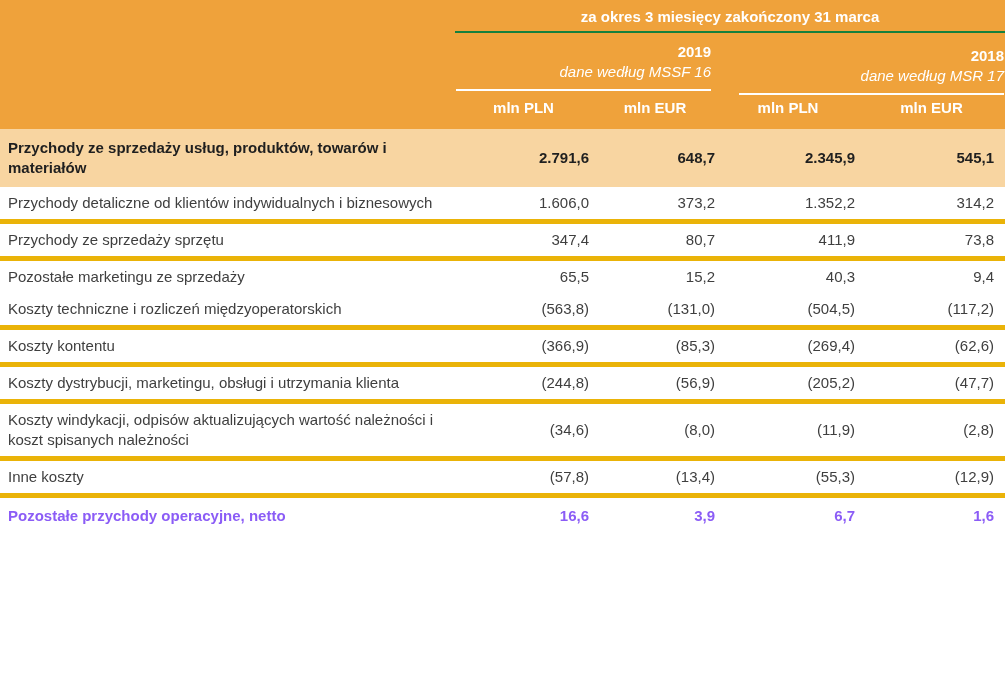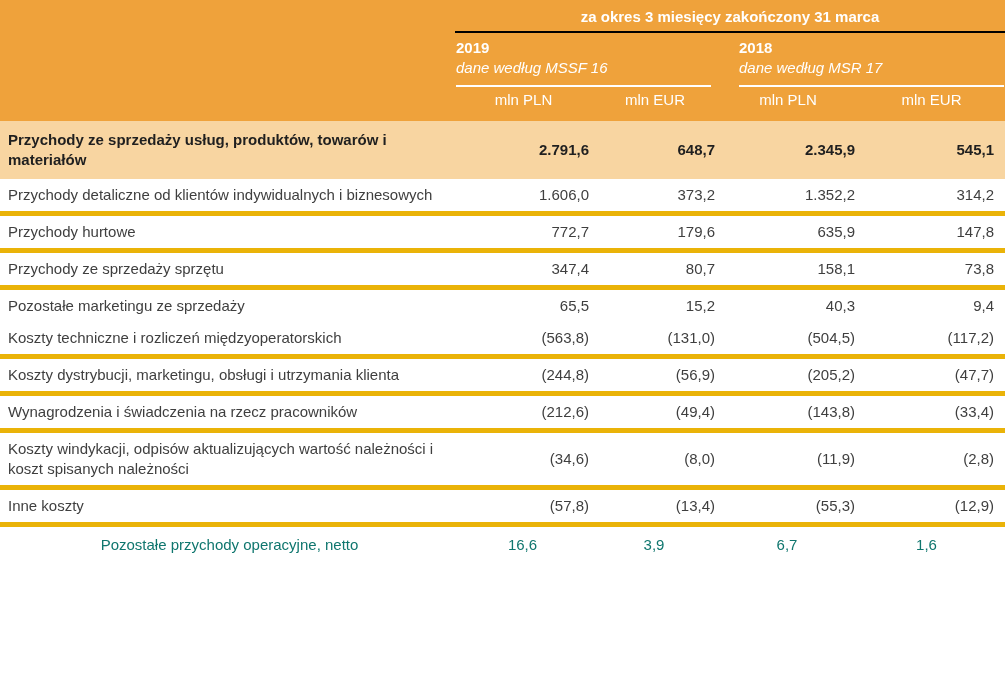--- a/index.html
+++ b/index.html
@@ -19,7 +19,7 @@
   thead td.blank { border: none; }
   td.period-title {
     font-weight: bold; text-align: center;
-    padding: 8px 0 6px 0; border-bottom: 2px solid #000000;
+    padding: 8px 0 6px 0; border-bottom: 2px solid #15803d;
   }
   .grp { text-align: left; padding: 4px 0 7px 0; border-bottom: 2px solid #ffffff; }
   .grp-2019 { margin-right: 6px; }

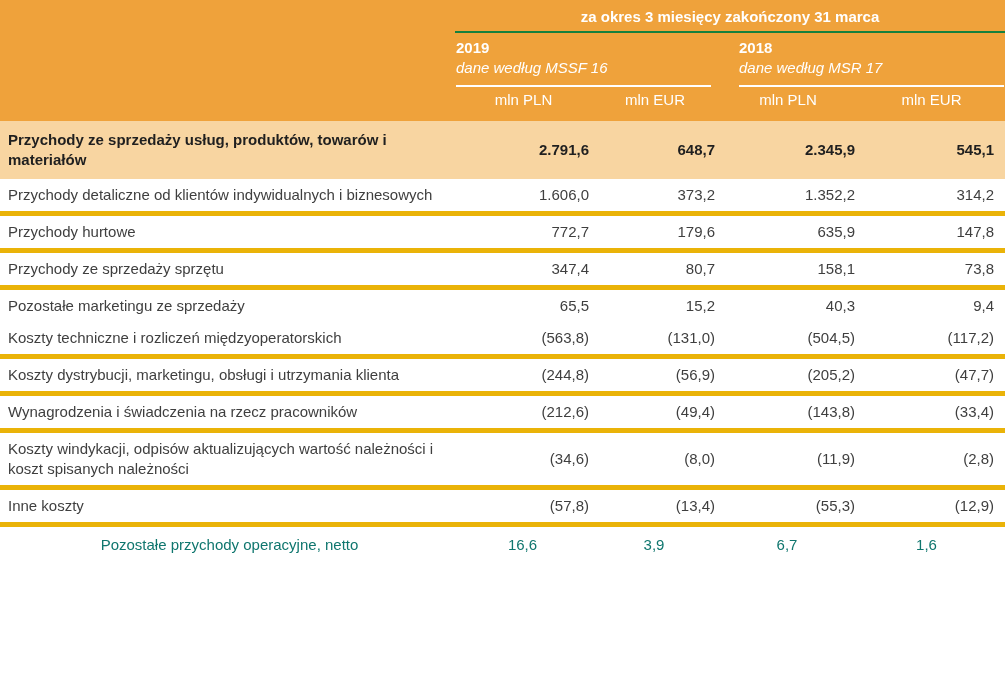--- a/index.html
+++ b/index.html
@@ -21,7 +21,7 @@
     font-weight: bold; text-align: center;
     padding: 8px 0 6px 0; border-bottom: 2px solid #15803d;
   }
-  .grp { text-align: left; padding: 4px 0 7px 0; border-bottom: 2px solid #ffffff; }
+  .grp { text-align: right; padding: 4px 0 7px 0; border-bottom: 2px solid #ffffff; }
   .grp-2019 { margin-right: 6px; }
   .grp-2018 { margin-left: 20px; }
   .grp-year { font-weight: bold; line-height: 20px; }

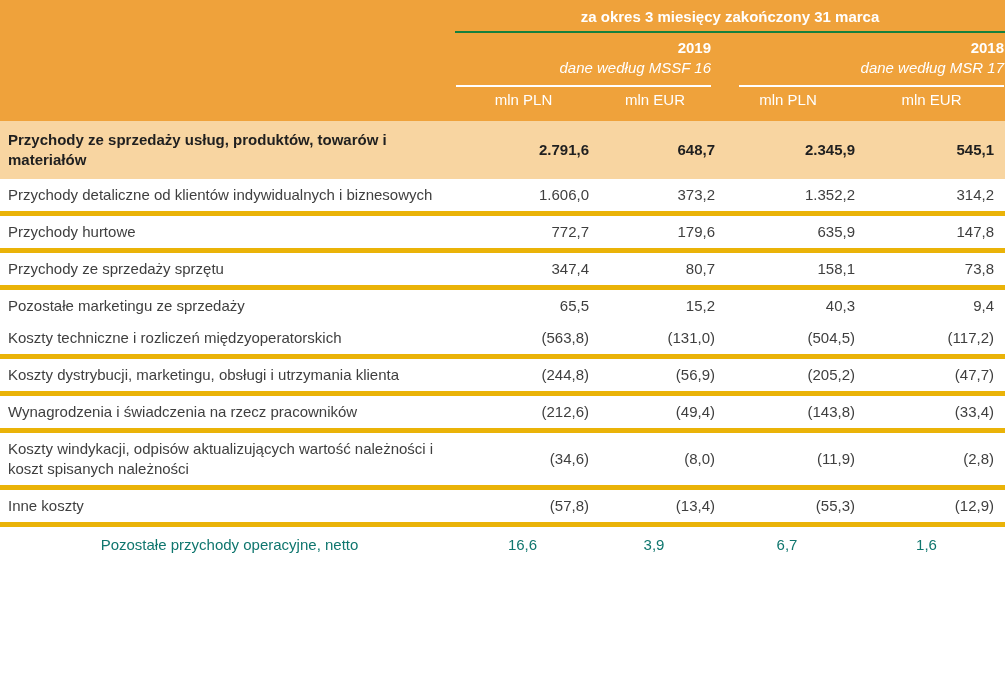--- a/index.html
+++ b/index.html
@@ -23,7 +23,7 @@
   }
   .grp { text-align: right; padding: 4px 0 7px 0; border-bottom: 2px solid #ffffff; }
   .grp-2019 { margin-right: 6px; }
-  .grp-2018 { margin-left: 20px; }
+  .grp-2018 { margin-left: 20px; margin-top: 8px; }
   .grp-year { font-weight: bold; line-height: 20px; }
   .grp-sub { font-style: italic; line-height: 20px; }
   tr.units-row td.unit {

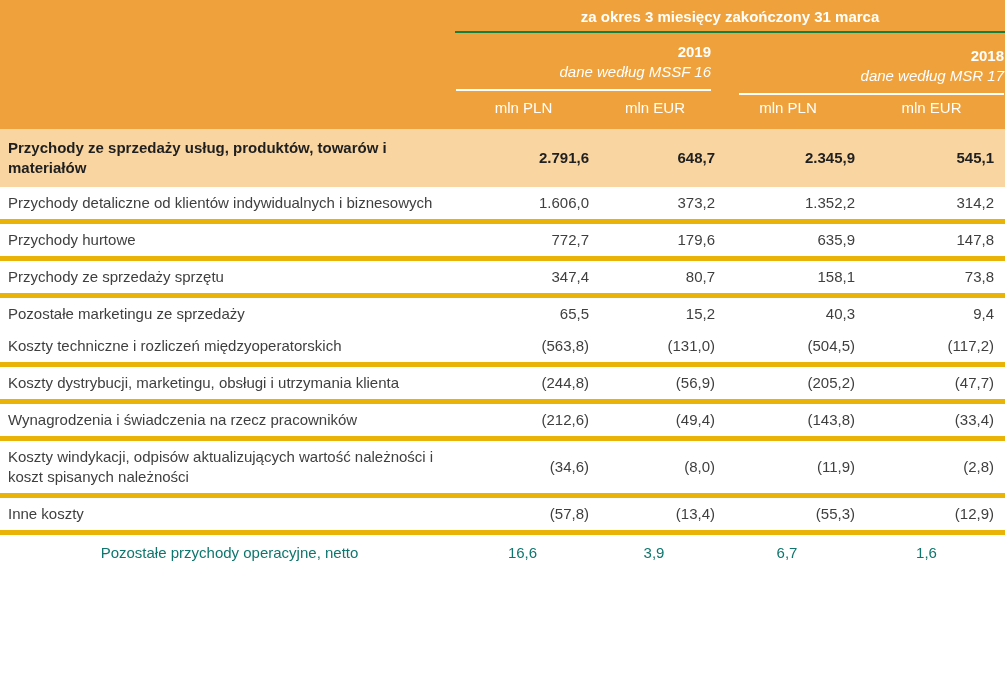--- a/index.html
+++ b/index.html
@@ -27,7 +27,7 @@
   .grp-year { font-weight: bold; line-height: 20px; }
   .grp-sub { font-style: italic; line-height: 20px; }
   tr.units-row td.unit {
-    font-weight: normal; text-align: center; padding: 3px 0 13px 0;
+    font-weight: bold; text-align: center; padding: 3px 0 13px 0;
   }
 
   

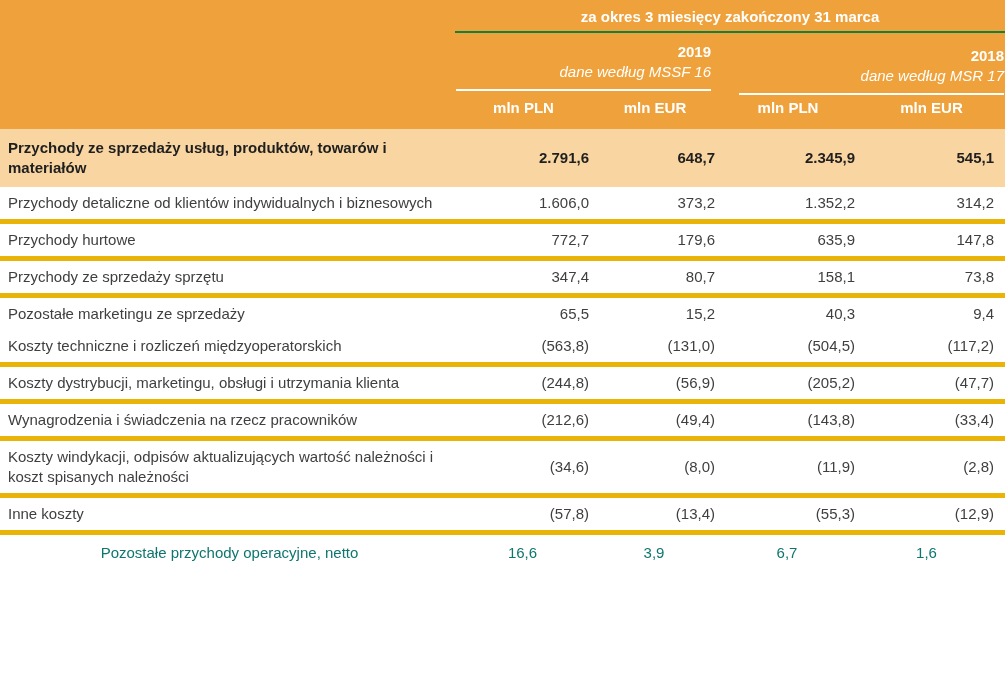--- a/index.html
+++ b/index.html
@@ -102,13 +102,6 @@
           <td class="num">314,2</td>
         </tr>
         <tr class="normal sep">
-          <td class="label">Przychody hurtowe</td>
-          <td class="num">772,7</td>
-          <td class="num">179,6</td>
-          <td class="num">635,9</td>
-          <td class="num">147,8</td>
-        </tr>
-        <tr class="normal sep">
           <td class="label">Przychody ze sprzedaży sprzętu</td>
           <td class="num">347,4</td>
           <td class="num">80,7</td>

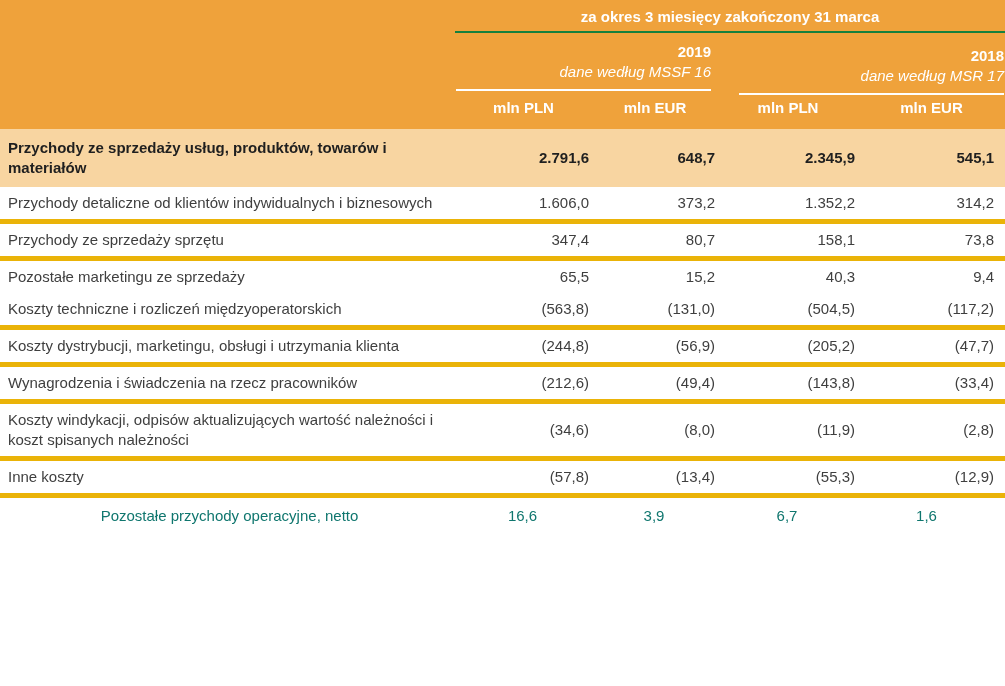--- a/index.html
+++ b/index.html
@@ -105,7 +105,7 @@
           <td class="label">Przychody ze sprzedaży sprzętu</td>
           <td class="num">347,4</td>
           <td class="num">80,7</td>
-          <td class="num">158,1</td>
+          <td class="num">411,9</td>
           <td class="num">73,8</td>
         </tr>
         <tr class="normal">

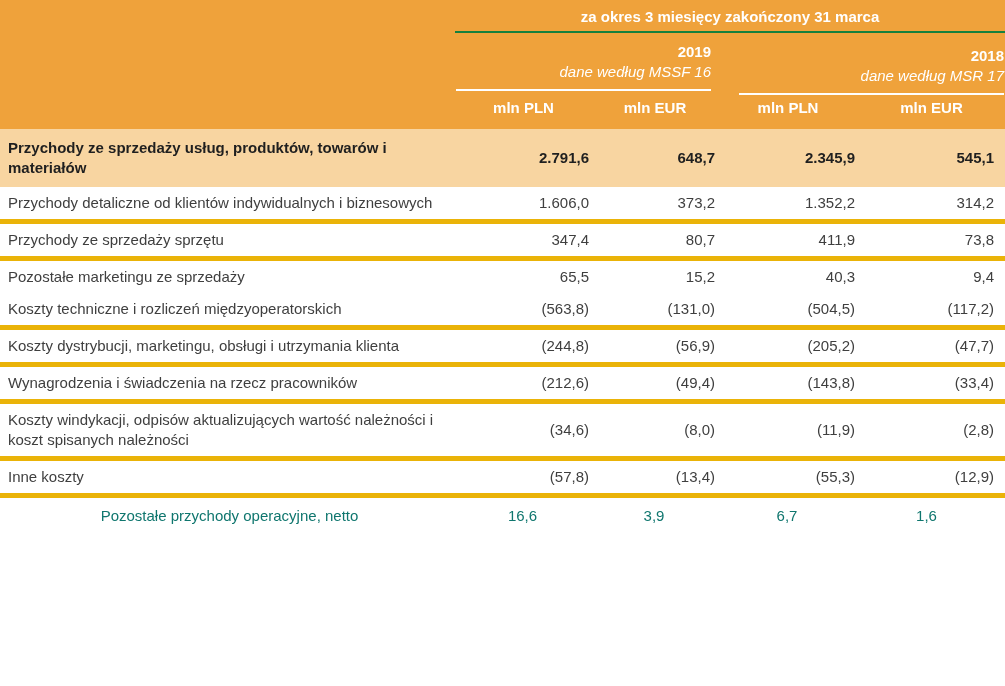--- a/index.html
+++ b/index.html
@@ -123,6 +123,13 @@
           <td class="num">(117,2)</td>
         </tr>
         <tr class="normal sep">
+          <td class="label">Koszty kontentu</td>
+          <td class="num">(366,9)</td>
+          <td class="num">(85,3)</td>
+          <td class="num">(269,4)</td>
+          <td class="num">(62,6)</td>
+        </tr>
+        <tr class="normal sep">
           <td class="label">Koszty dystrybucji, marketingu, obsługi i utrzymania klienta</td>
           <td class="num">(244,8)</td>
           <td class="num">(56,9)</td>

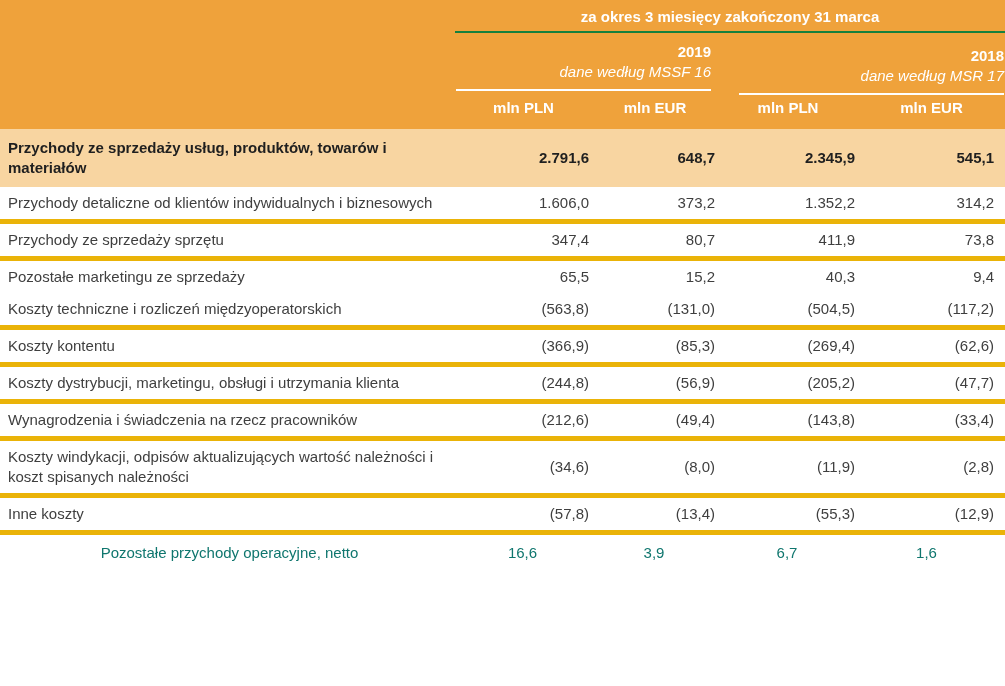--- a/index.html
+++ b/index.html
@@ -137,13 +137,6 @@
           <td class="num">(47,7)</td>
         </tr>
         <tr class="normal sep">
-          <td class="label">Wynagrodzenia i świadczenia na rzecz pracowników</td>
-          <td class="num">(212,6)</td>
-          <td class="num">(49,4)</td>
-          <td class="num">(143,8)</td>
-          <td class="num">(33,4)</td>
-        </tr>
-        <tr class="normal sep">
           <td class="label">Koszty windykacji, odpisów aktualizujących wartość należności i koszt spisanych należności</td>
           <td class="num">(34,6)</td>
           <td class="num">(8,0)</td>

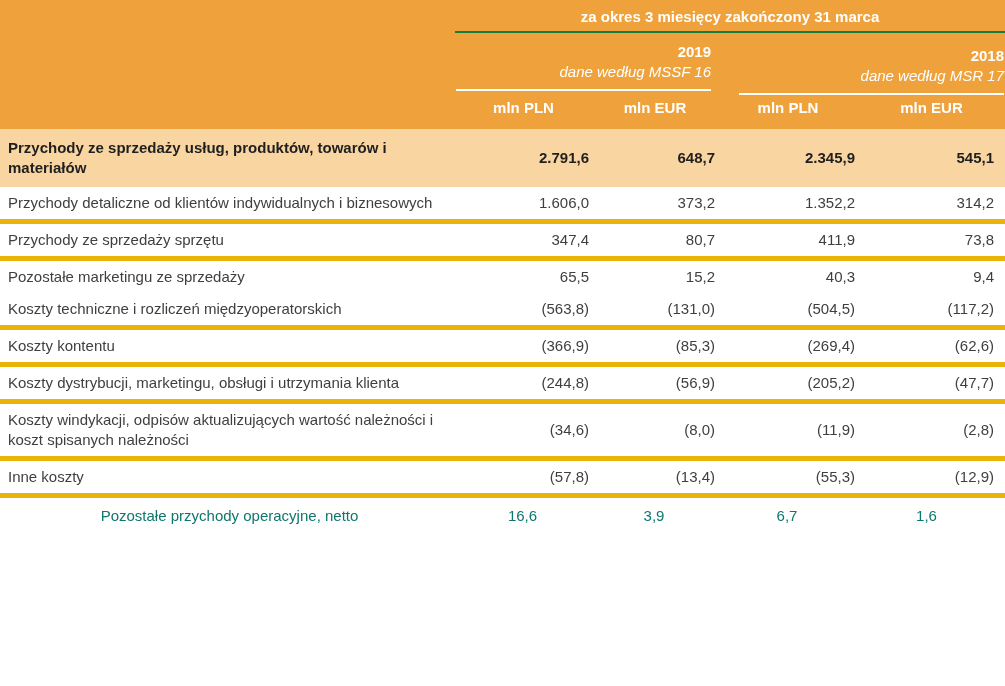--- a/index.html
+++ b/index.html
@@ -44,7 +44,7 @@
     background: #F8D5A1; font-weight: bold; color: #1F1F1F;
     padding-top: 9px; padding-bottom: 9px;
   }
-  tr.bold td { font-weight: normal; color: #0f766e; padding-top: 8px; padding-bottom: 8px; text-align: center; }
+  tr.bold td { font-weight: bold; color: #8b5cf6; padding-top: 8px; padding-bottom: 8px; }
 </style>
 </head>
 <body>

